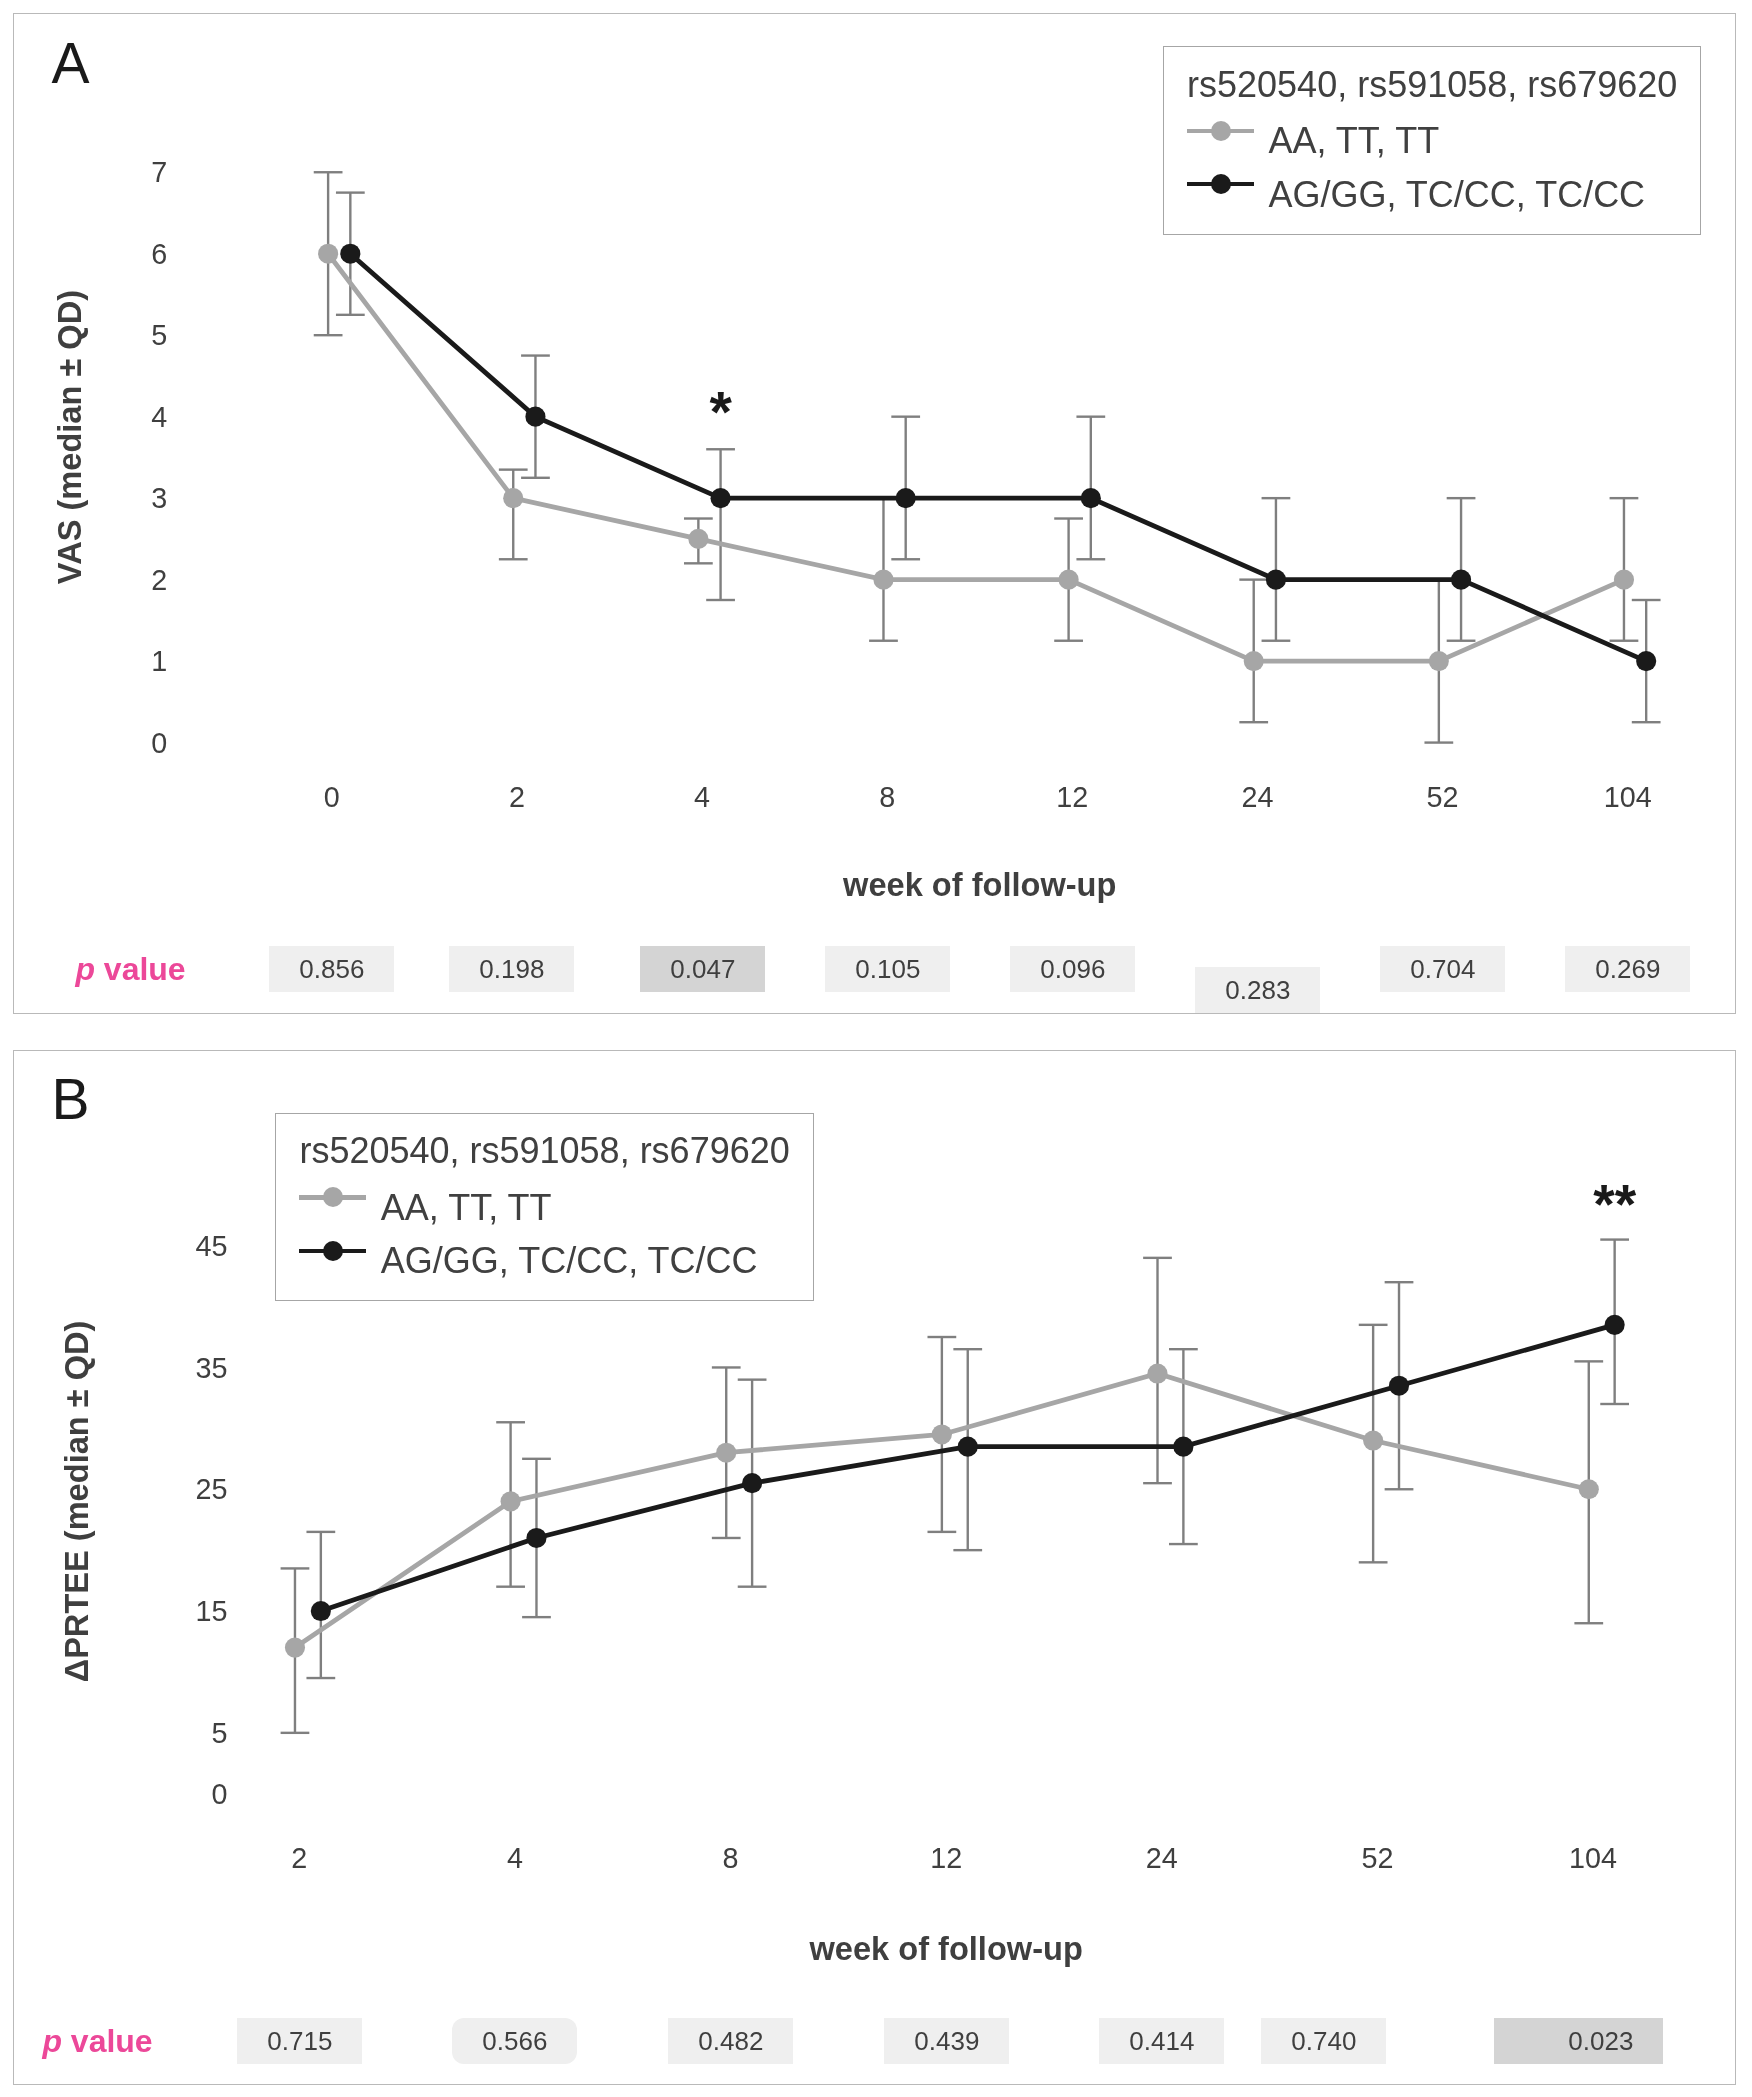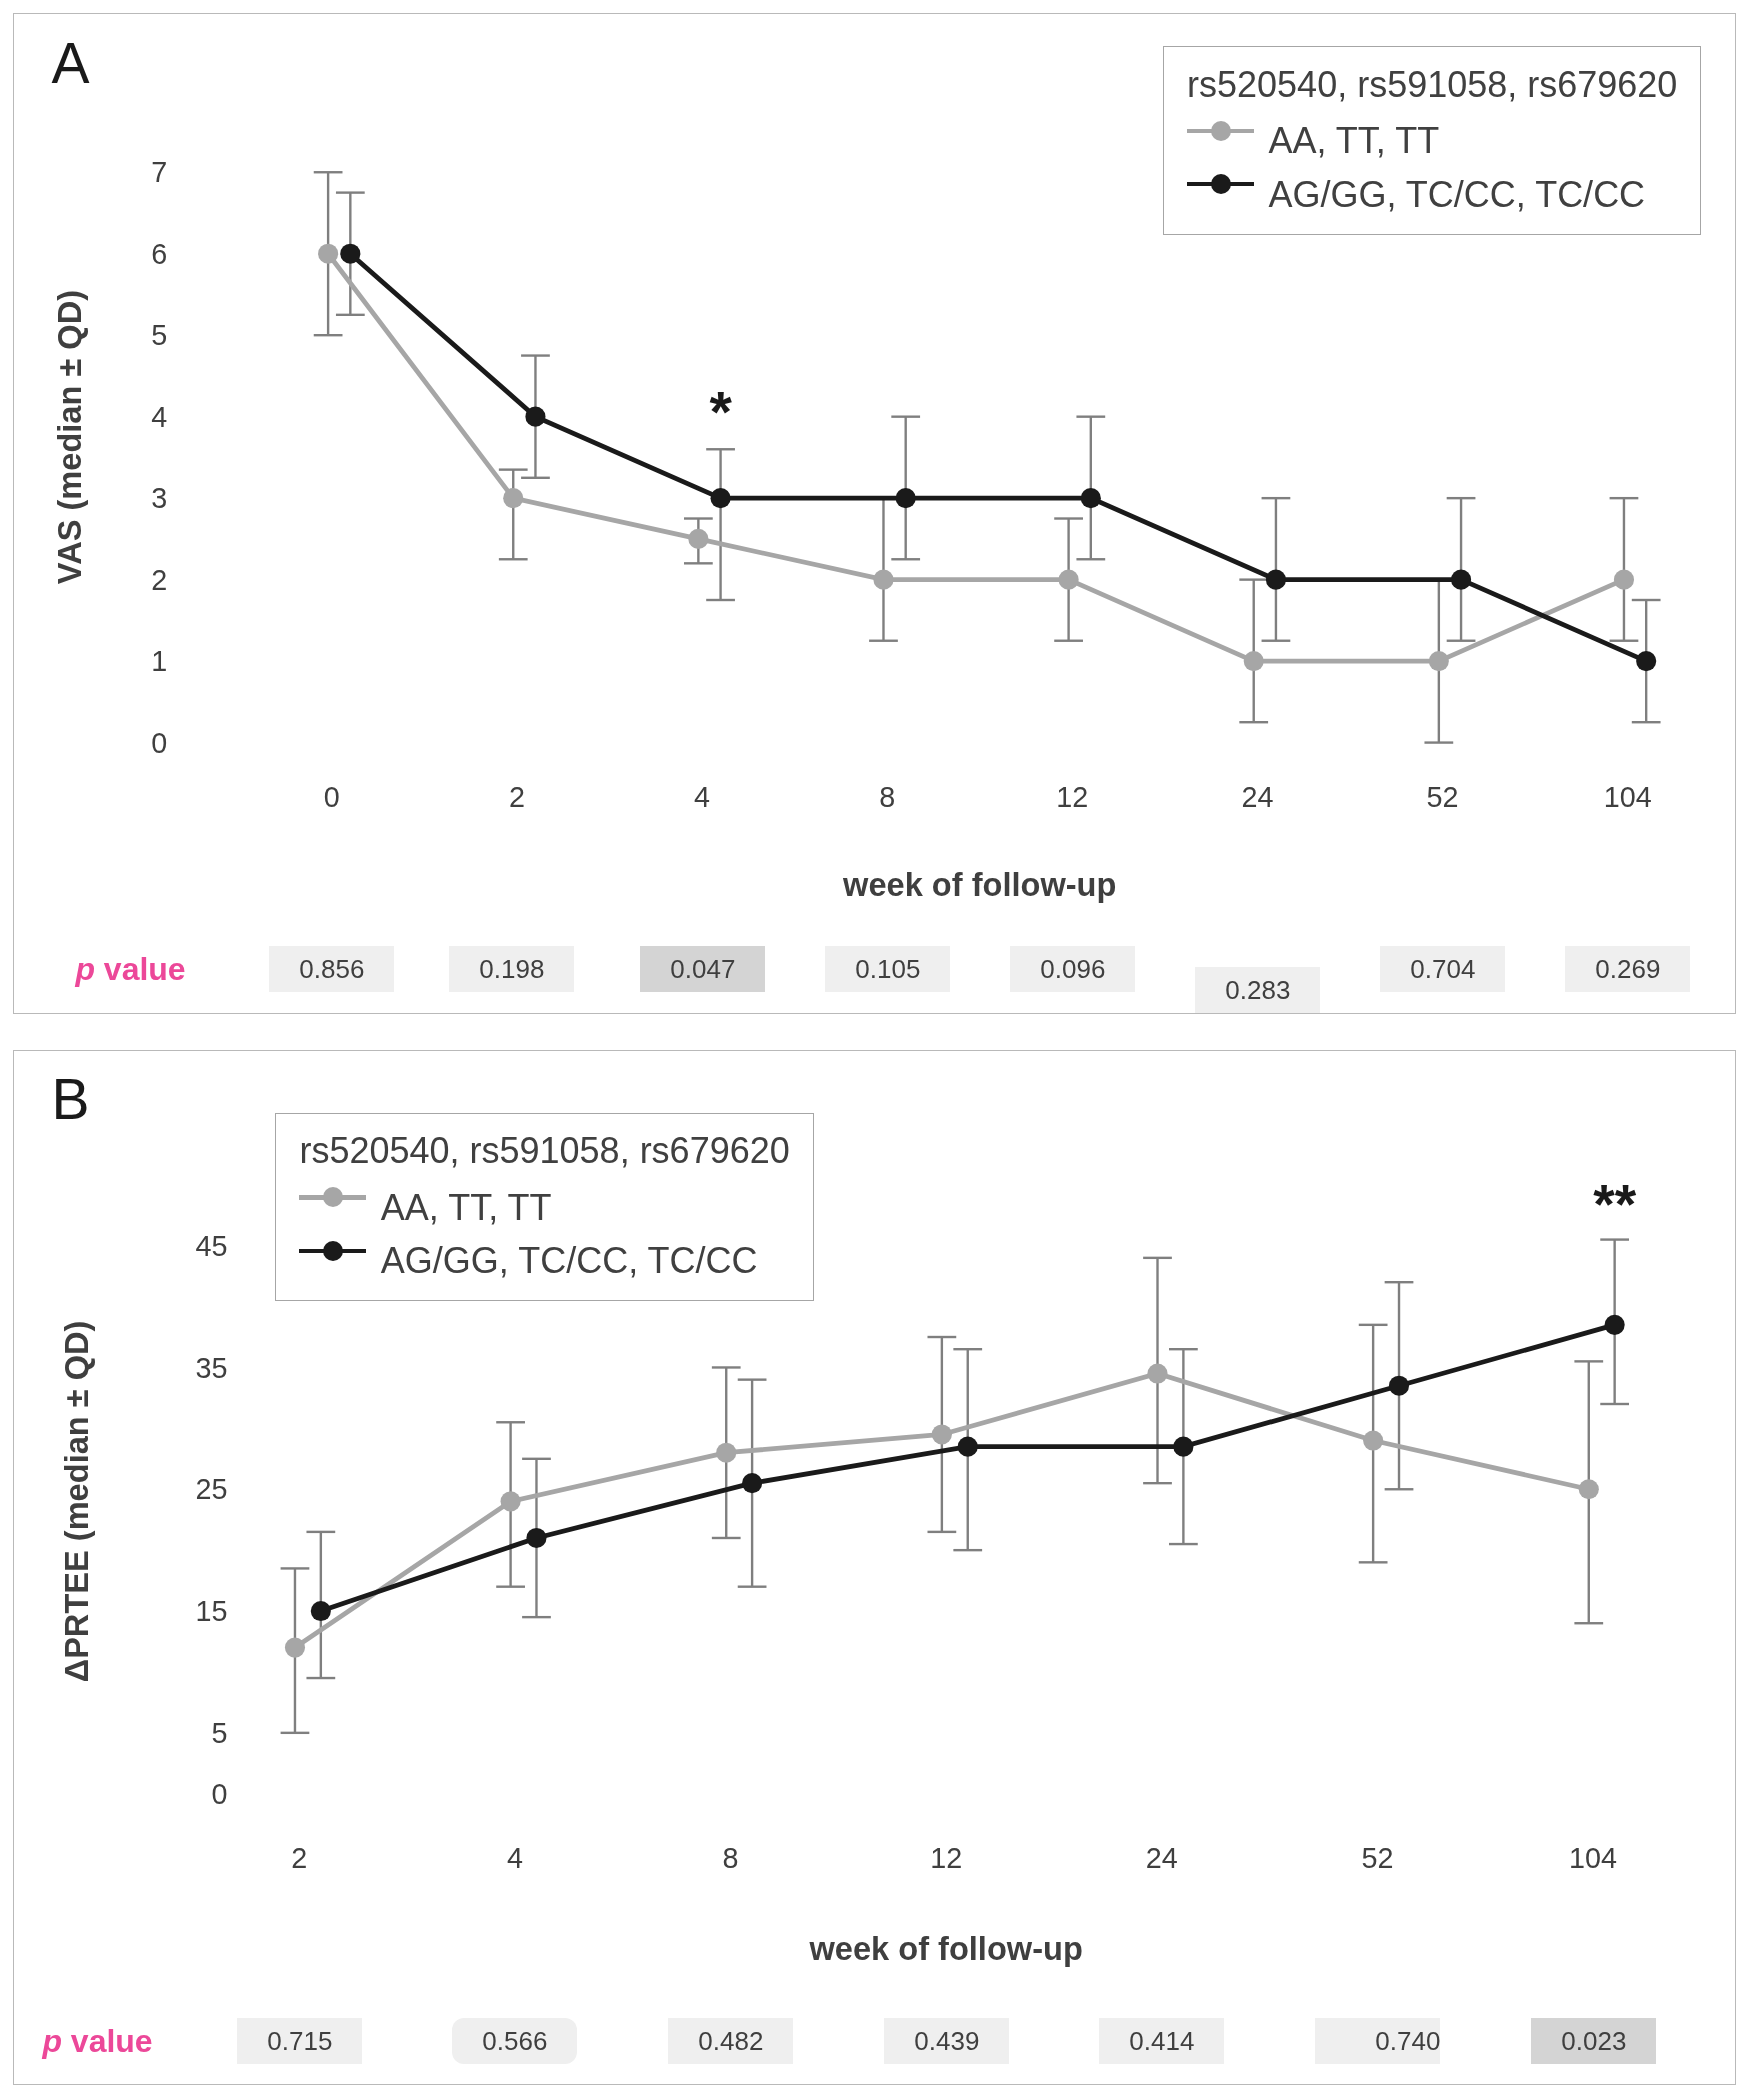--- a/index.html
+++ b/index.html
@@ -261,7 +261,7 @@
         <div class="pbox" style="left: 654px;">0.482</div>
         <div class="pbox" style="left: 870px;">0.439</div>
         <div class="pbox" style="left: 1085px;">0.414</div>
-        <div class="pbox" style="left: 1301px; text-align: right;">0.740</div>
+        <div class="pbox" style="left: 1247px;">0.740</div>
         <div class="pbox sig" style="left: 1517px;">0.023</div>
       </div>
   </section>

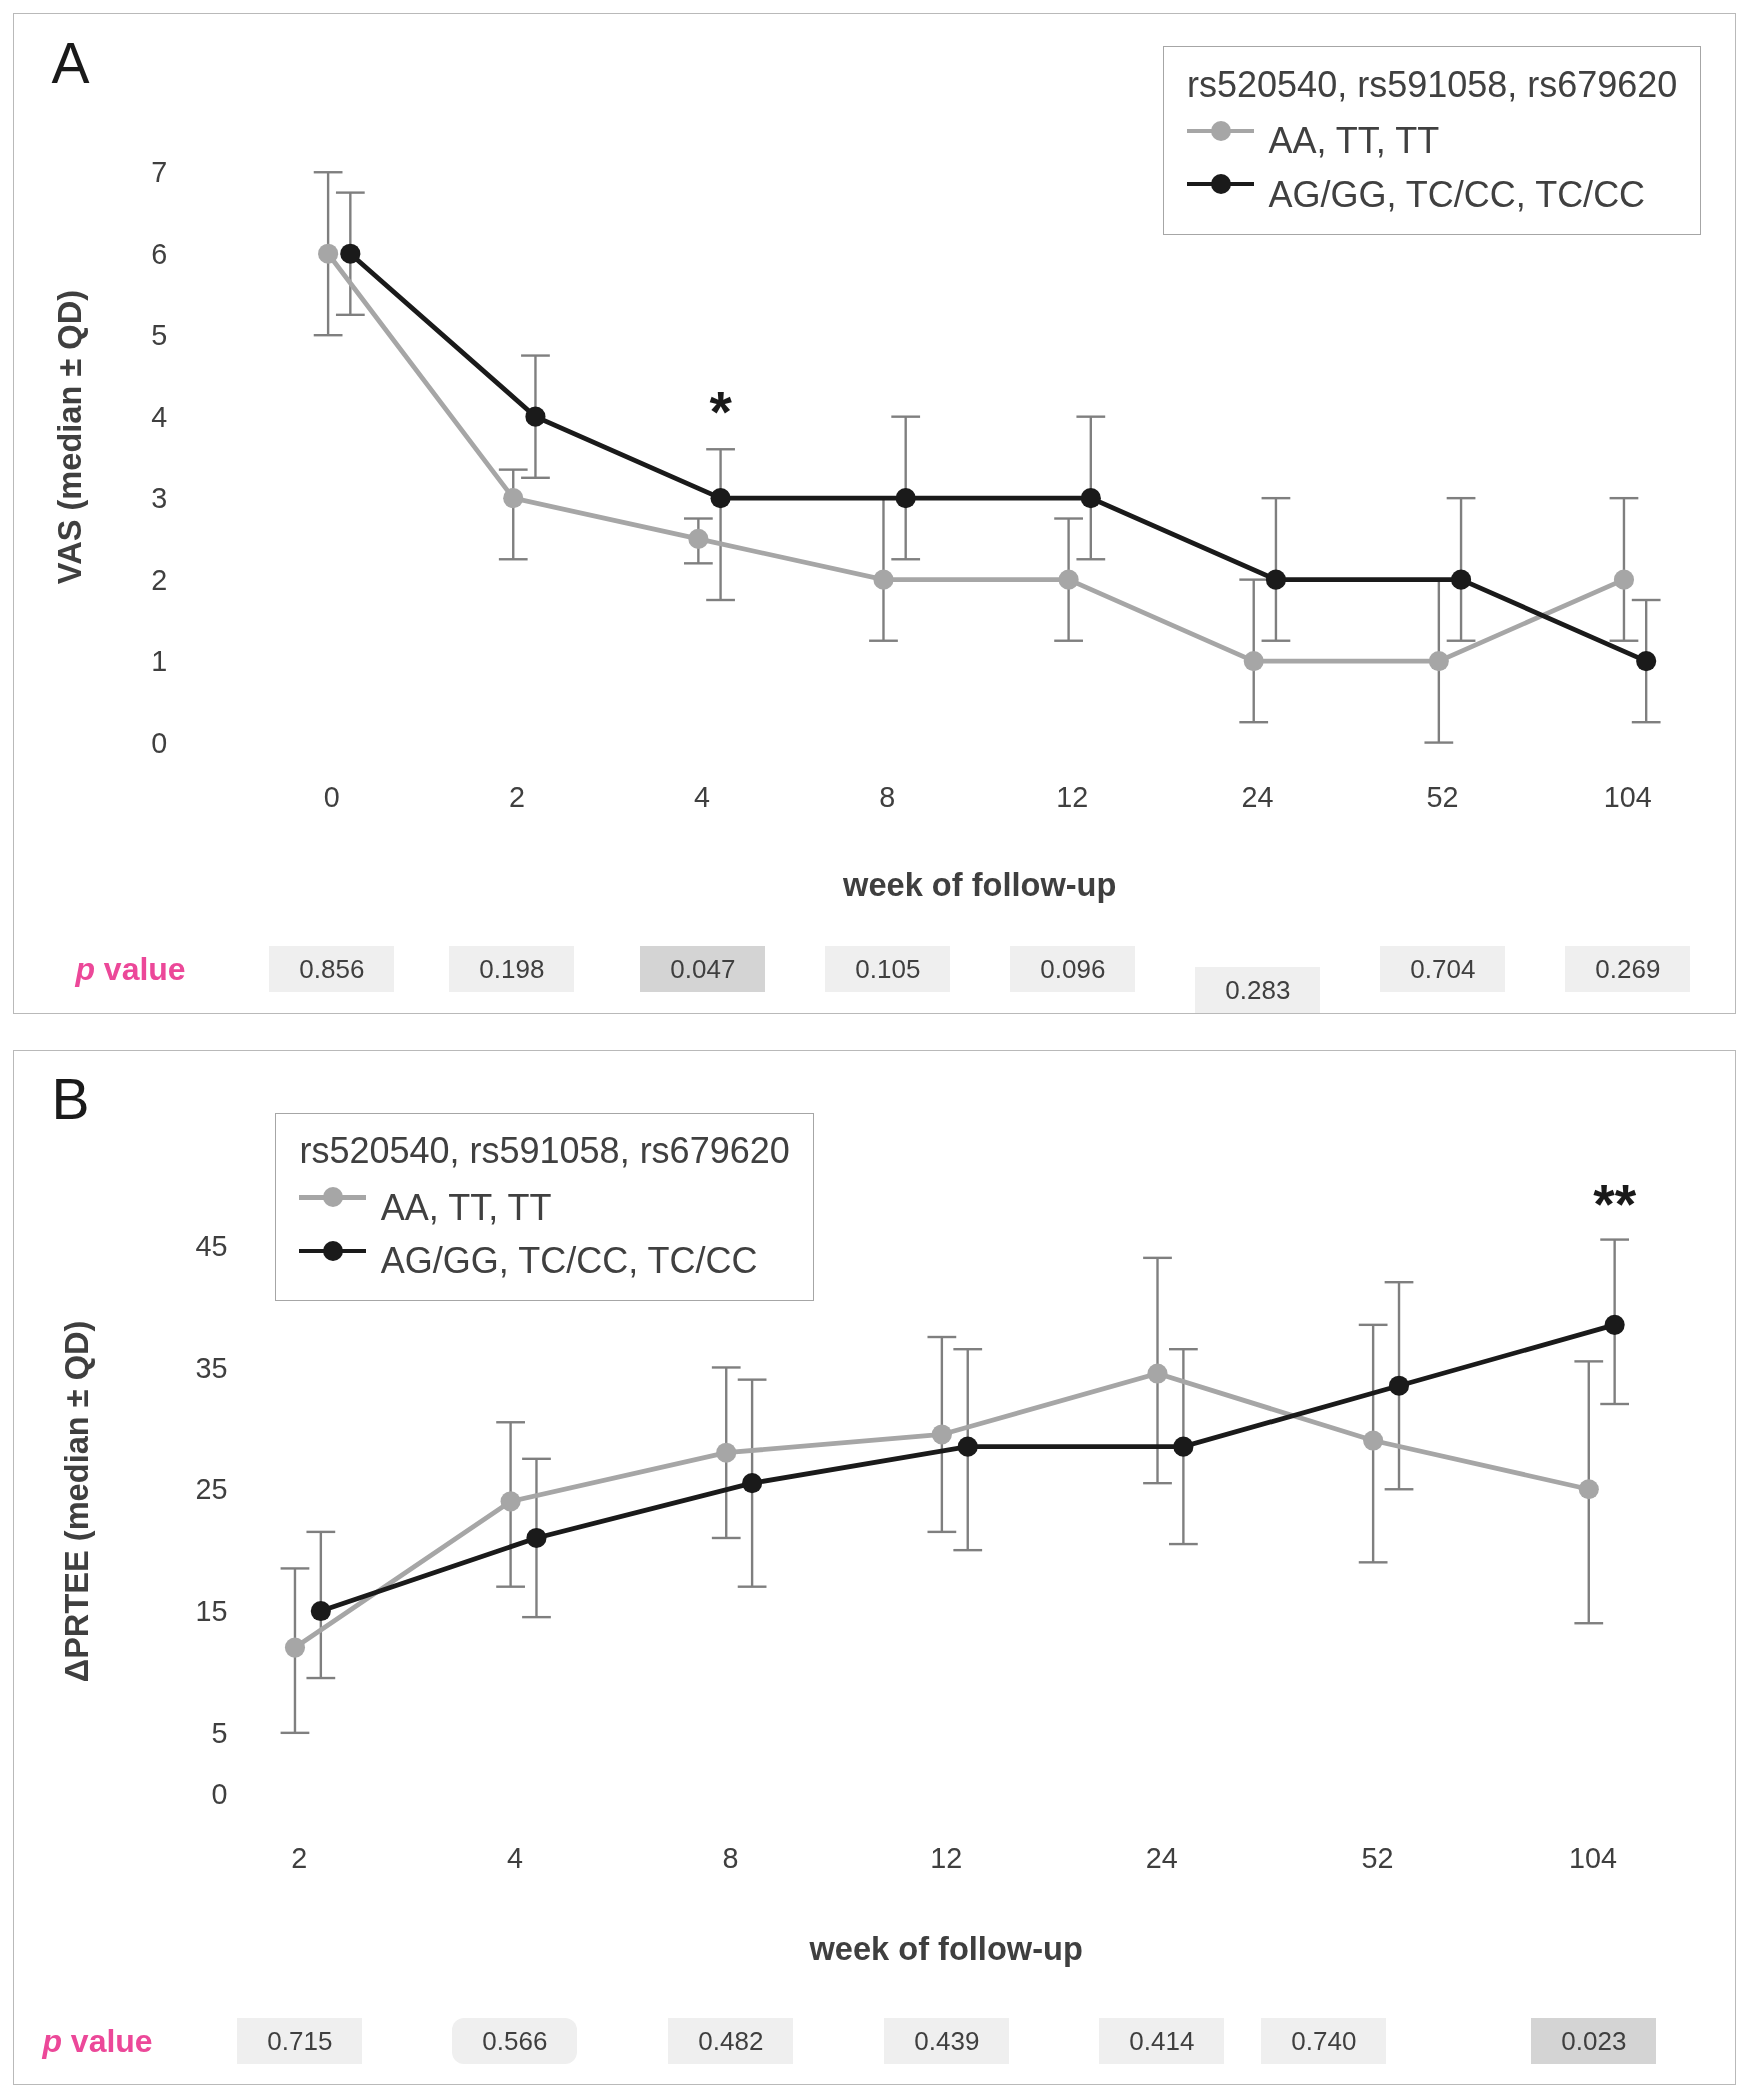--- a/index.html
+++ b/index.html
@@ -262,7 +262,7 @@
         <div class="pbox" style="left: 870px;">0.439</div>
         <div class="pbox" style="left: 1085px;">0.414</div>
         <div class="pbox" style="left: 1247px;">0.740</div>
-        <div class="pbox sig" style="left: 1517px;">0.023</div>
+        <div class="pbox sig" style="left: 1480px; padding-left: 44px;">0.023</div>
       </div>
   </section>
 

